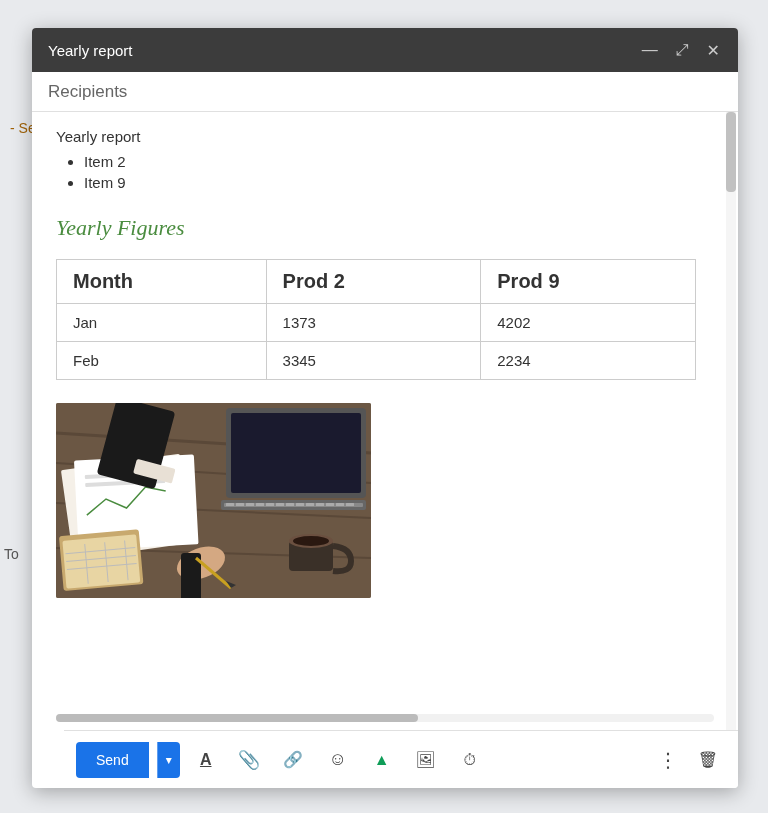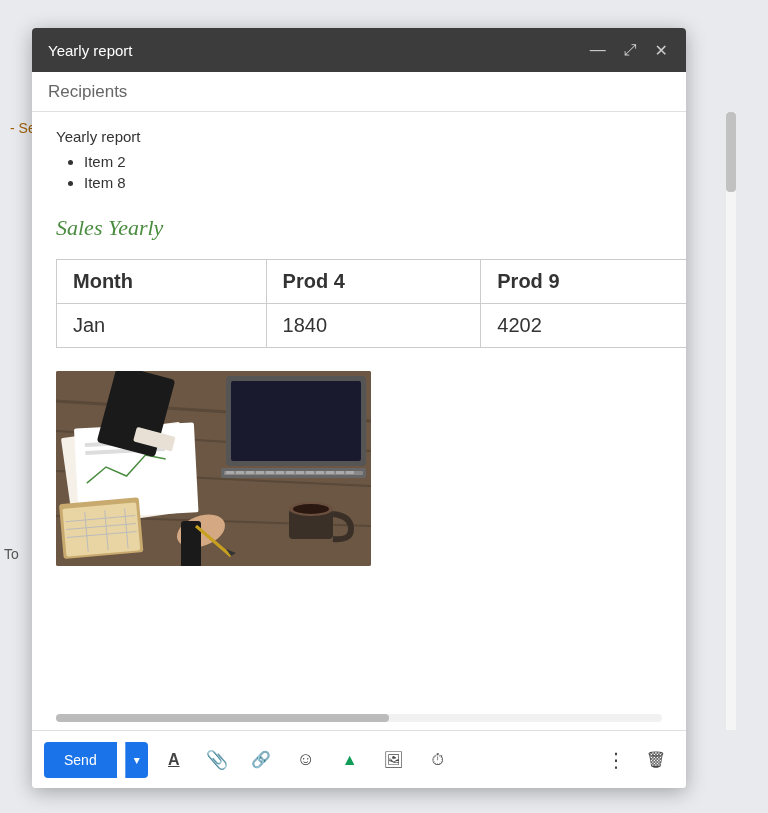--- a/index.html
+++ b/index.html
@@ -35,7 +35,7 @@
       position: absolute;
       left: 32px;
       top: 28px;
-      width: 654px;
+      width: 706px;
       height: 760px;
       background: #fff;
       border-radius: 4px;

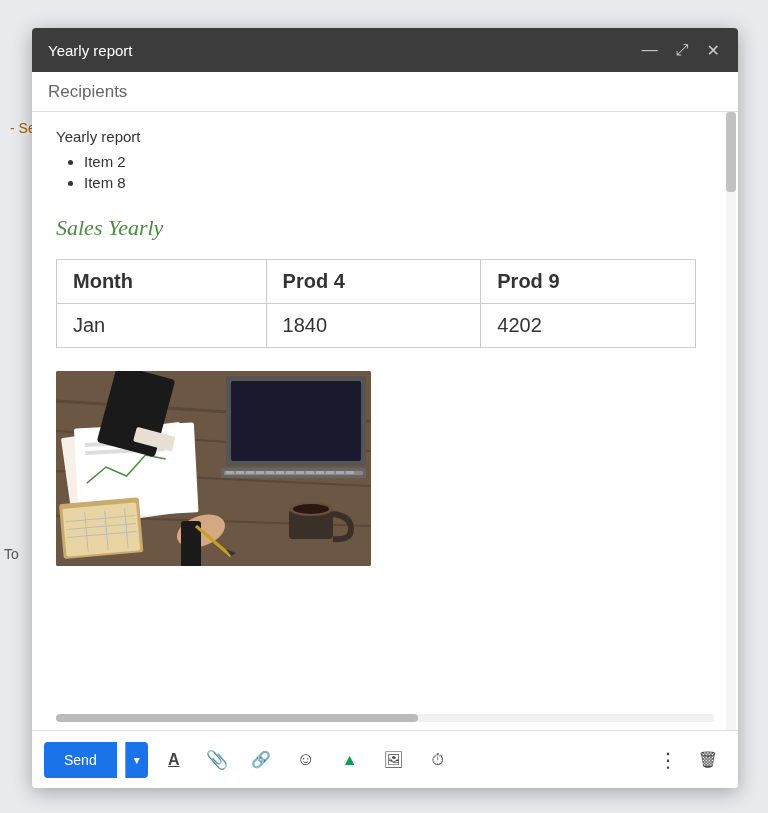--- a/index.html
+++ b/index.html
@@ -291,7 +291,7 @@
 
     <ul class="email-list">
       <li>Item 2</li>
-      <li>Item 8</li>
+      <li>Item 9</li>
     </ul>
 
     <p class="sales-heading">Sales Yearly</p>

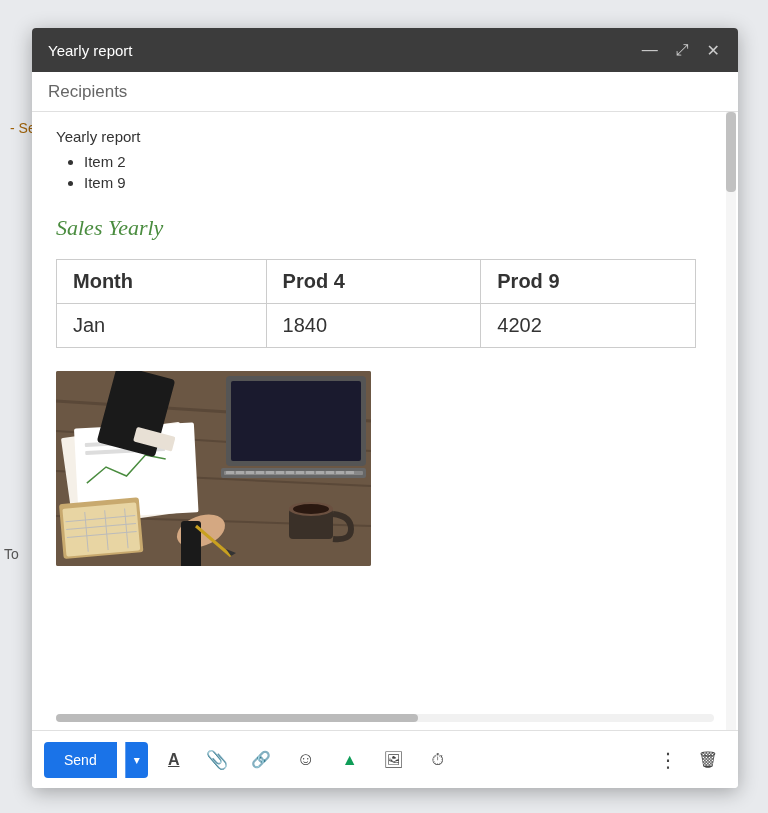--- a/index.html
+++ b/index.html
@@ -294,7 +294,7 @@
       <li>Item 9</li>
     </ul>
 
-    <p class="sales-heading">Sales Yearly</p>
+    <p class="sales-heading">Yearly Figures</p>
 
     <table class="sales-table">
       <thead>

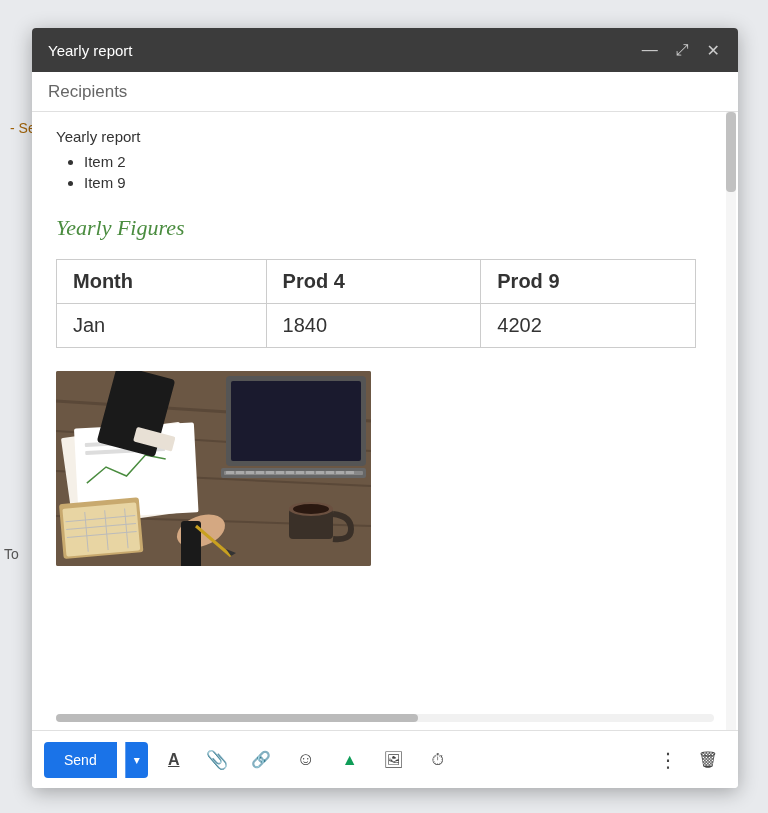--- a/index.html
+++ b/index.html
@@ -300,7 +300,7 @@
       <thead>
         <tr>
           <th>Month</th>
-          <th>Prod 4</th>
+          <th>Prod 2</th>
           <th>Prod 9</th>
         </tr>
       </thead>

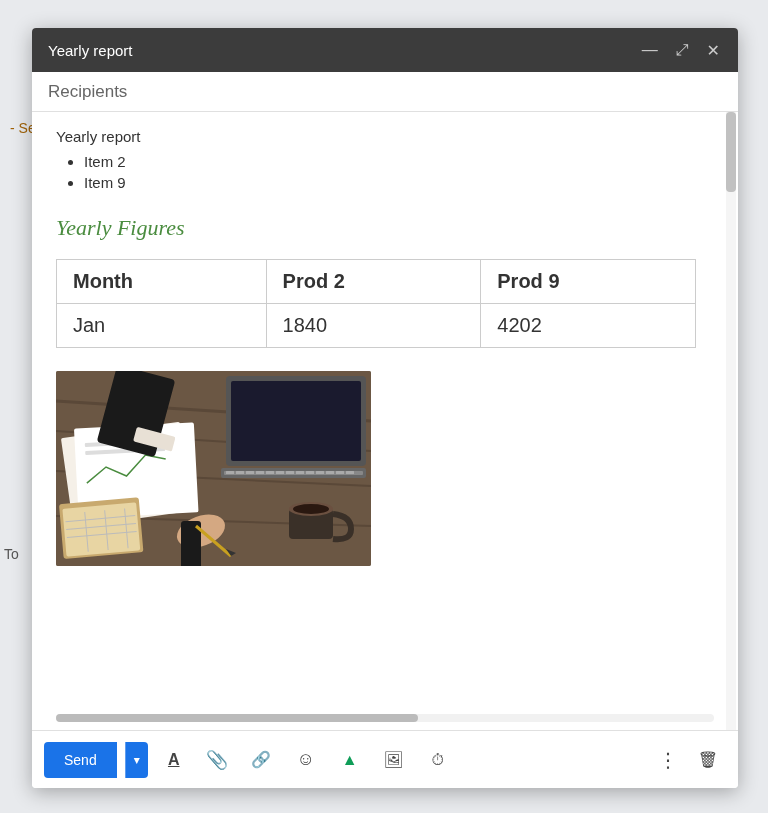--- a/index.html
+++ b/index.html
@@ -138,7 +138,7 @@
       border: 1px solid #ccc;
       padding: 10px 16px;
       text-align: left;
-      font-size: 20px;
+      font-size: 15px;
     }
     .sales-table th {
       font-size: 20px;

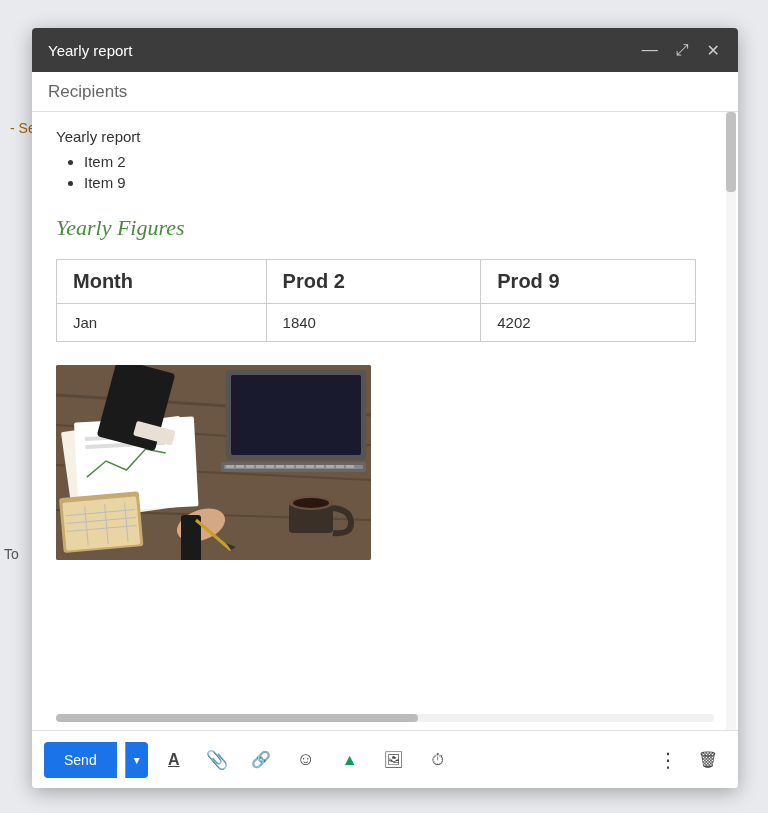--- a/index.html
+++ b/index.html
@@ -307,7 +307,7 @@
       <tbody>
         <tr>
           <td>Jan</td>
-          <td>1840</td>
+          <td>1373</td>
           <td>4202</td>
         </tr>
       </tbody>

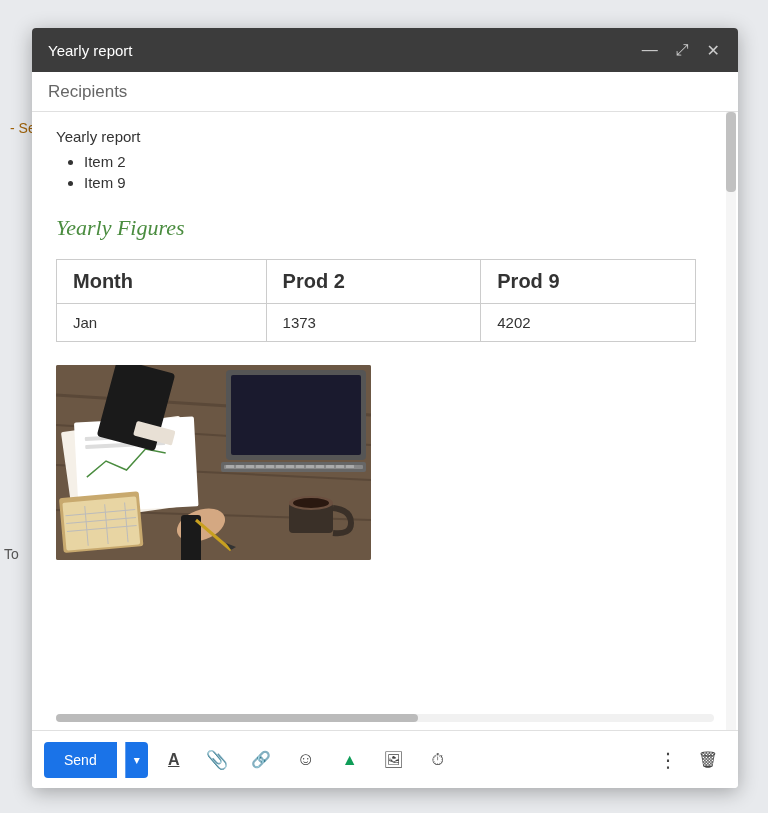--- a/index.html
+++ b/index.html
@@ -310,6 +310,11 @@
           <td>1373</td>
           <td>4202</td>
         </tr>
+        <tr>
+          <td>Feb</td>
+          <td>3345</td>
+          <td>2234</td>
+        </tr>
       </tbody>
     </table>
 

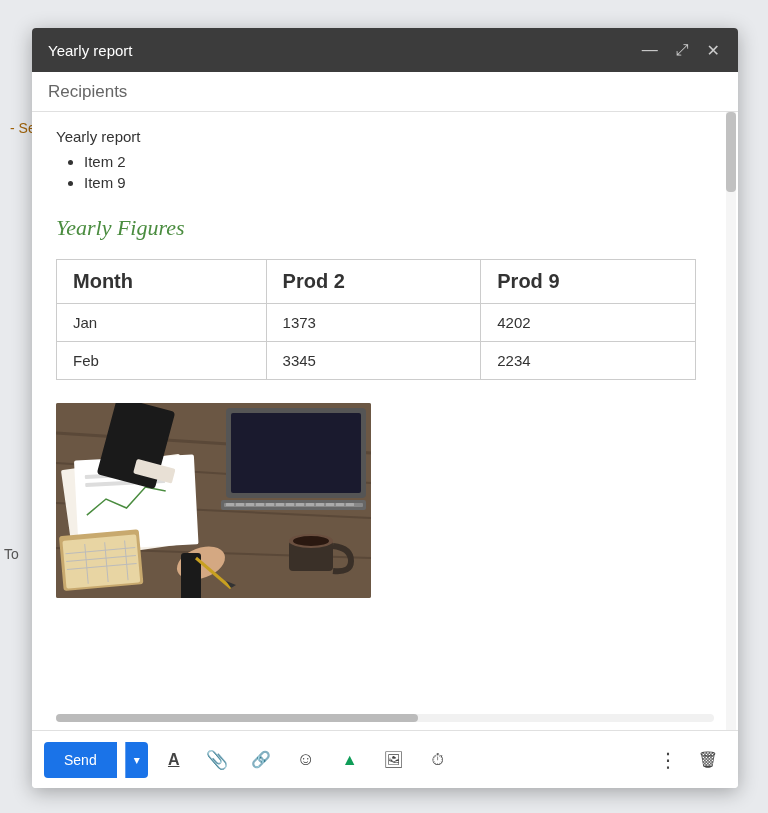--- a/index.html
+++ b/index.html
@@ -196,6 +196,7 @@
       flex-shrink: 0;
       height: 58px;
       background: #fff;
+      margin-left: 32px;
     }
 
     .send-btn {

